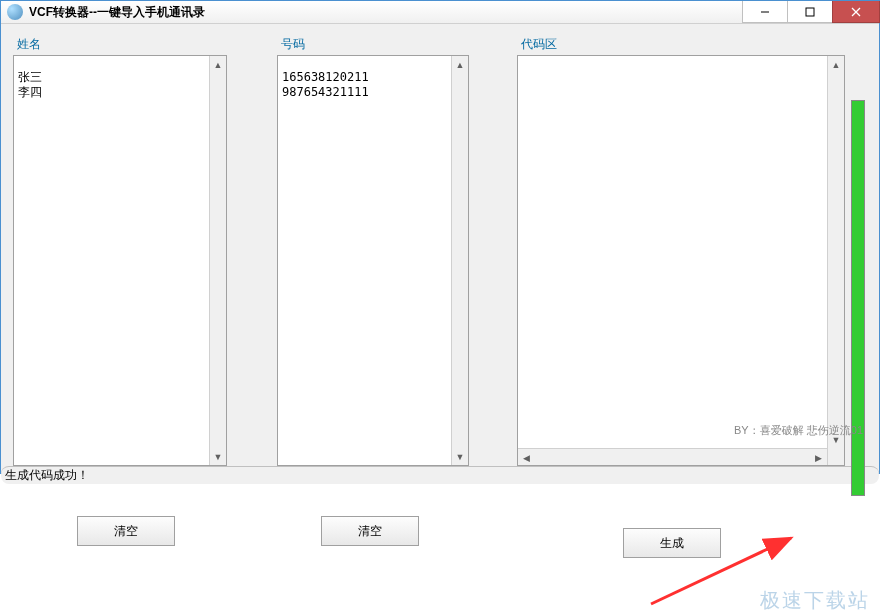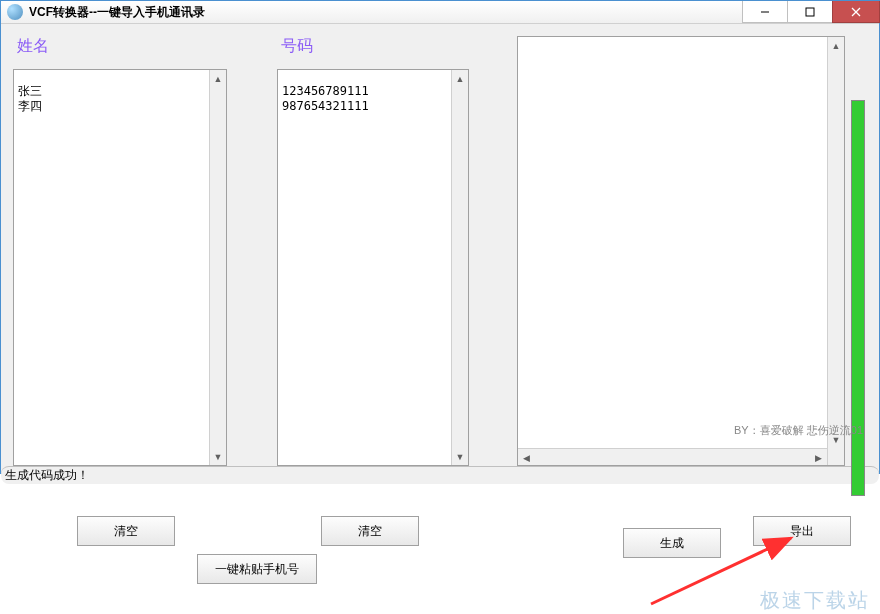--- a/index.html
+++ b/index.html
@@ -99,9 +99,9 @@
       margin-left: 20px;
     }
     .col-label {
-      font-size: 16px;
-      color: #8b5cf6;
-      margin-bottom: 12px;
+      font-size: 12px;
+      color: #0369a1;
+      margin-bottom: 2px;
       padding-left: 4px;
     }
     .textarea-wrap {

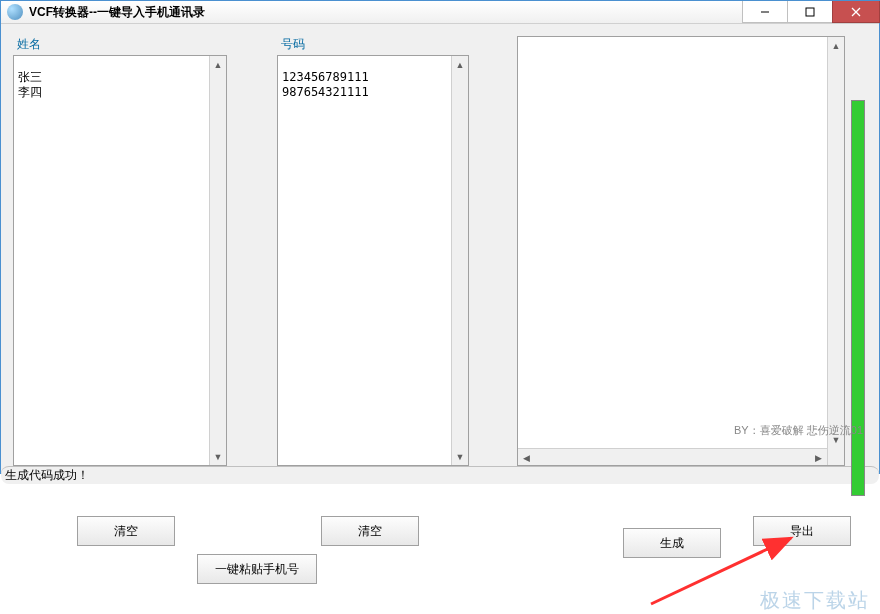--- a/index.html
+++ b/index.html
@@ -270,6 +270,7 @@
       </div>
 
       <div class="col col-code" style="margin-right:22px;">
+        <div class="col-label">代码区</div>
         <div class="textarea-wrap code-area">
           <div class="textarea-content"></div>
           <div class="scrollbar-v">

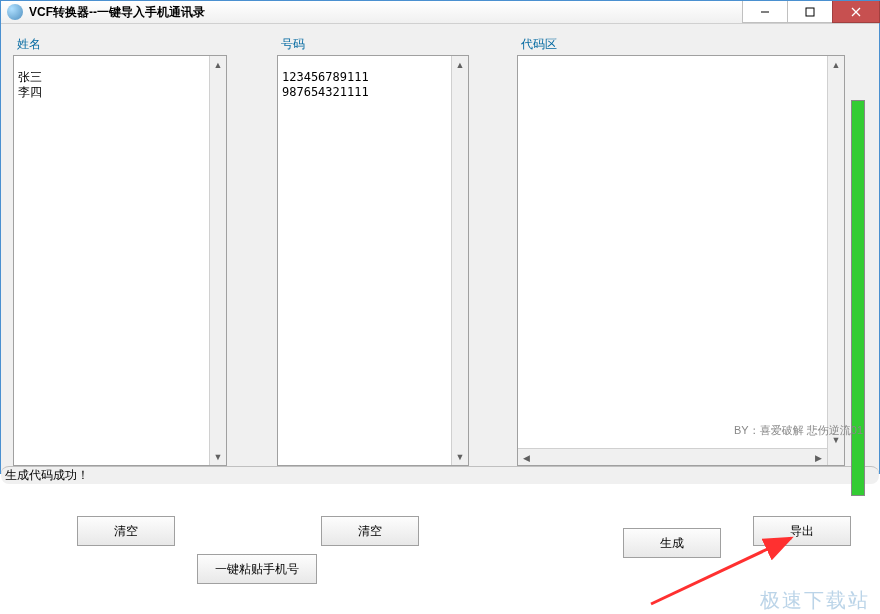--- a/index.html
+++ b/index.html
@@ -258,7 +258,7 @@
       <div class="col col-number">
         <div class="col-label">号码</div>
         <div class="textarea-wrap">
-          <div class="textarea-content">123456789111
+          <div class="textarea-content">165638120211
 987654321111</div>
           <div class="scrollbar-v">
             <div class="scrollbar-arrow">▲</div>

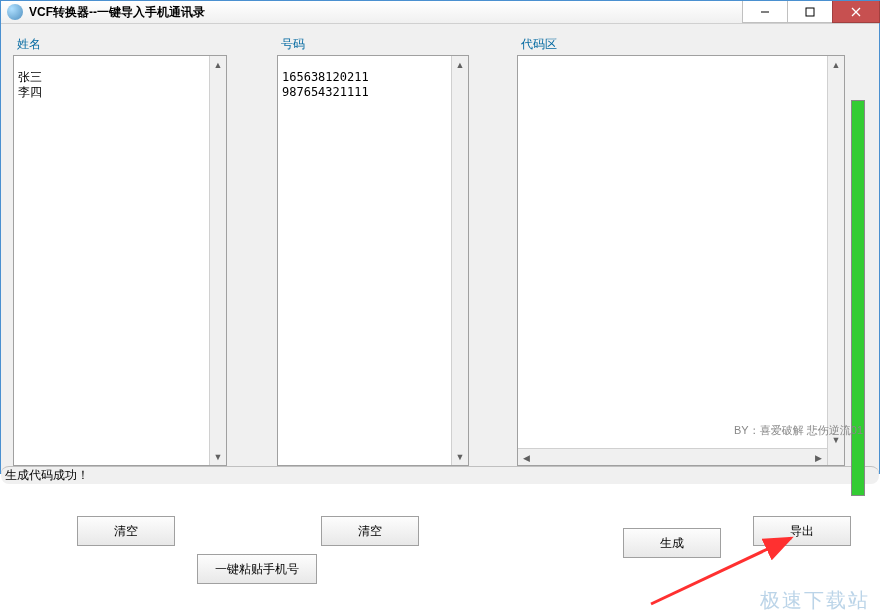--- a/index.html
+++ b/index.html
@@ -293,7 +293,6 @@
     <button class="btn btn-clear2">清空</button>
     <button class="btn btn-paste">一键粘贴手机号</button>
     <button class="btn btn-generate">生成</button>
-    <button class="btn btn-export">导出</button>
 
     <div class="credit">BY：喜爱破解 悲伤逆流01</div>
 

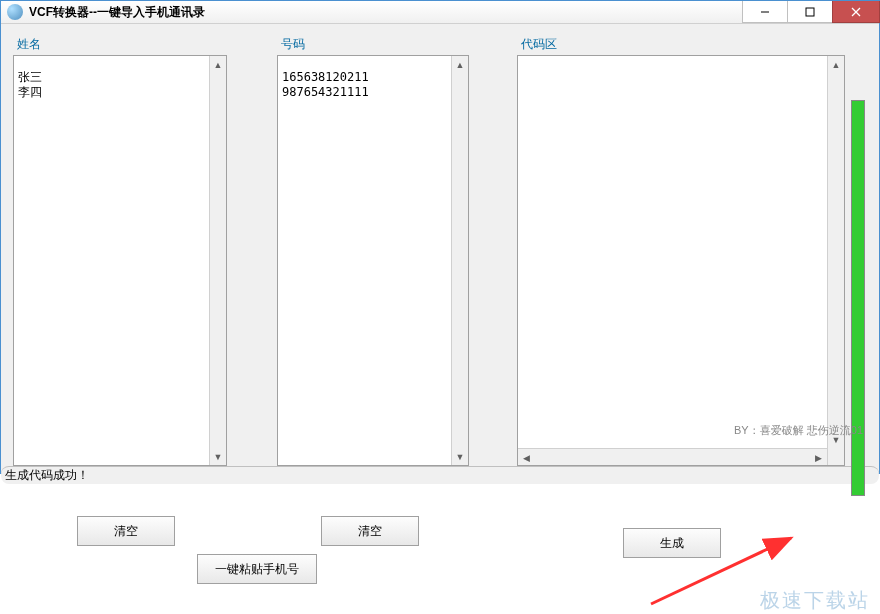--- a/index.html
+++ b/index.html
@@ -291,7 +291,6 @@
 
     <button class="btn btn-clear1">清空</button>
     <button class="btn btn-clear2">清空</button>
-    <button class="btn btn-paste">一键粘贴手机号</button>
     <button class="btn btn-generate">生成</button>
 
     <div class="credit">BY：喜爱破解 悲伤逆流01</div>

